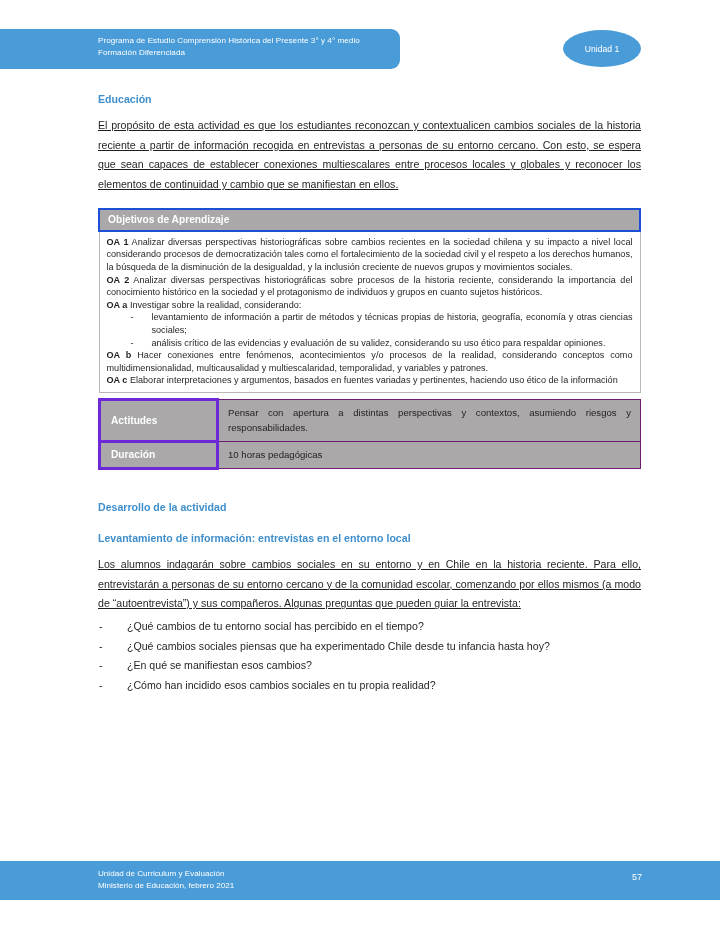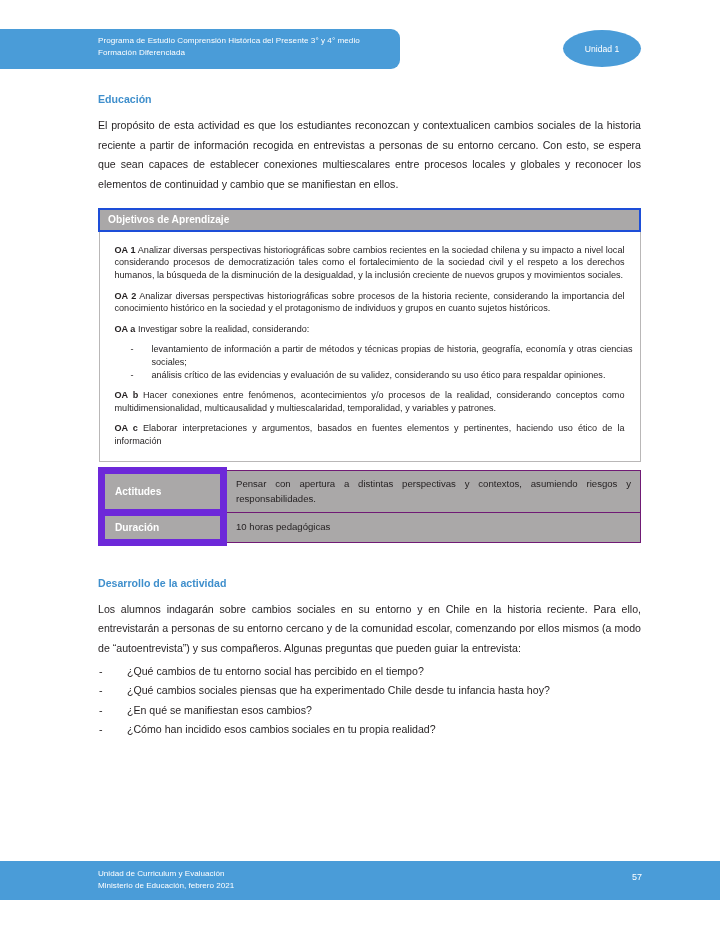--- a/index.html
+++ b/index.html
@@ -96,6 +96,7 @@
     line-height: 19.7px;
     text-align: justify;
     color: #231f20;
+    text-decoration: underline;
   }
 
   

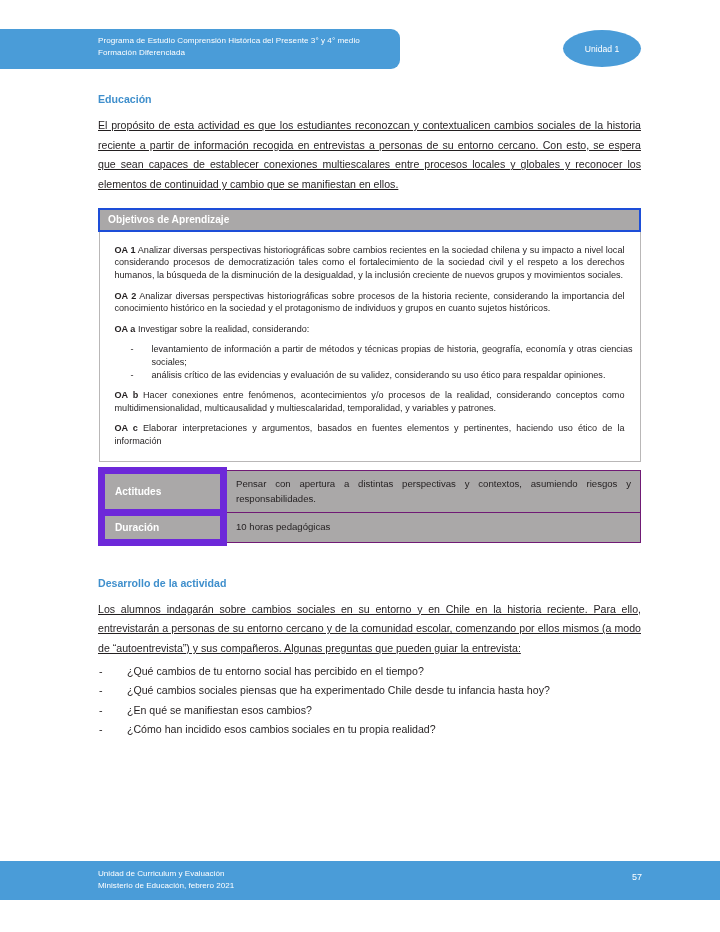--- a/index.html
+++ b/index.html
@@ -123,7 +123,7 @@
     vertical-align: top;
   }
   .oa-para {
-    margin: 8px;
+    margin: 0;
     font-size: 9.1px;
     line-height: 12.6px;
     text-align: justify;

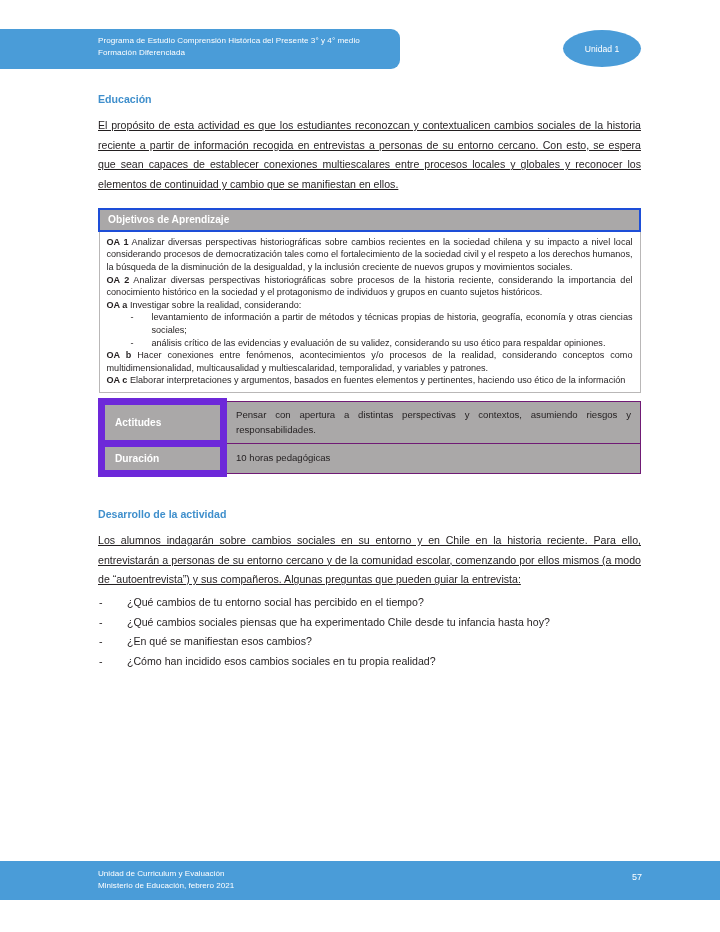--- a/index.html
+++ b/index.html
@@ -287,7 +287,7 @@
 
             <p class="oa-para"><span class="oa-code">OA b</span><span> Hacer conexiones entre fenómenos, acontecimientos y/o procesos de la realidad, considerando conceptos como multidimensionalidad, multicausalidad y multiescalaridad, temporalidad, y variables y patrones.</span></p>
 
-            <p class="oa-para"><span class="oa-code">OA c</span><span> Elaborar interpretaciones y argumentos, basados en fuentes elementos y pertinentes, haciendo uso ético de la información</span></p>
+            <p class="oa-para"><span class="oa-code">OA c</span><span> Elaborar interpretaciones y argumentos, basados en fuentes variadas y pertinentes, haciendo uso ético de la información</span></p>
 
           </td>
         </tr>

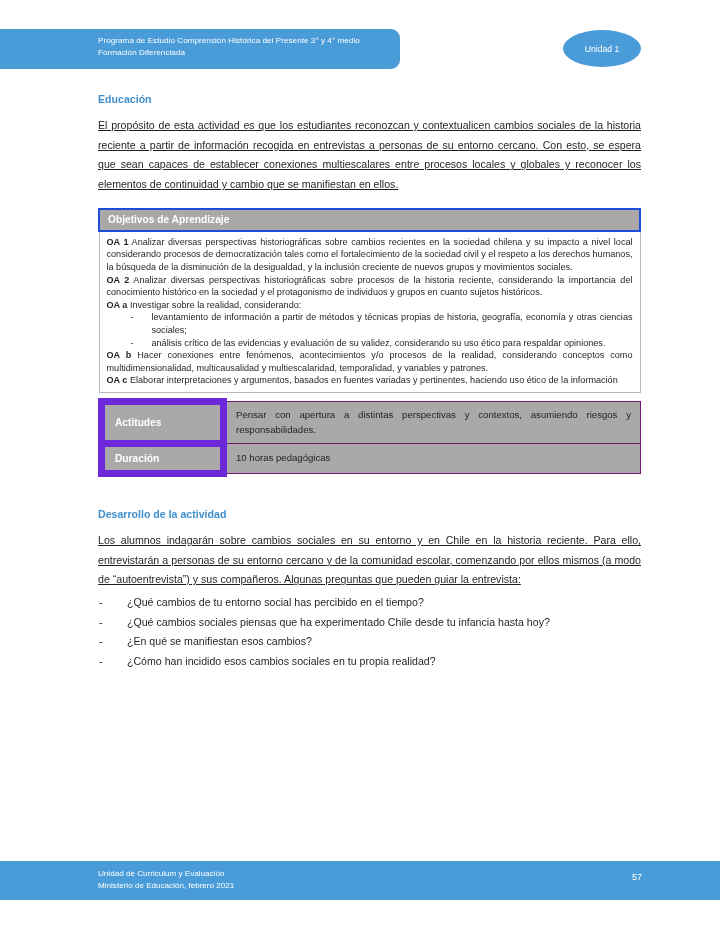--- a/index.html
+++ b/index.html
@@ -165,7 +165,7 @@
     font-weight: bold;
     font-size: 10.2px;
     padding: 6px 0 6px 10px;
-    border: 7px solid #6d28d9;
+    border: 3px solid #6d28d9;
     vertical-align: middle;
   }
   .attr-value {

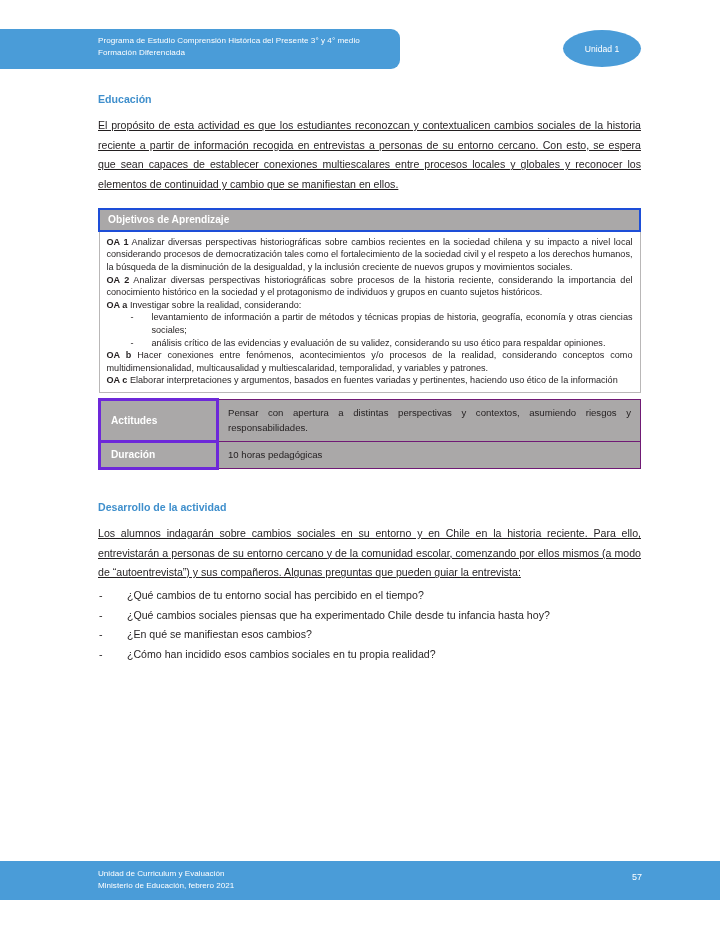--- a/index.html
+++ b/index.html
@@ -309,6 +309,7 @@
 
     <div class="dev-block">
       <h2 class="dev-title">Desarrollo de la actividad</h2>
+      <h3 class="dev-subtitle">Levantamiento de información: entrevistas en el entorno local</h3>
       <p class="body-text">Los alumnos indagarán sobre cambios sociales en su entorno y en Chile en la historia reciente. Para ello, entrevistarán a personas de su entorno cercano y de la comunidad escolar, comenzando por ellos mismos (a modo de “autoentrevista”) y sus compañeros. Algunas preguntas que pueden guiar la entrevista:</p>
 
       <ul class="question-list">

